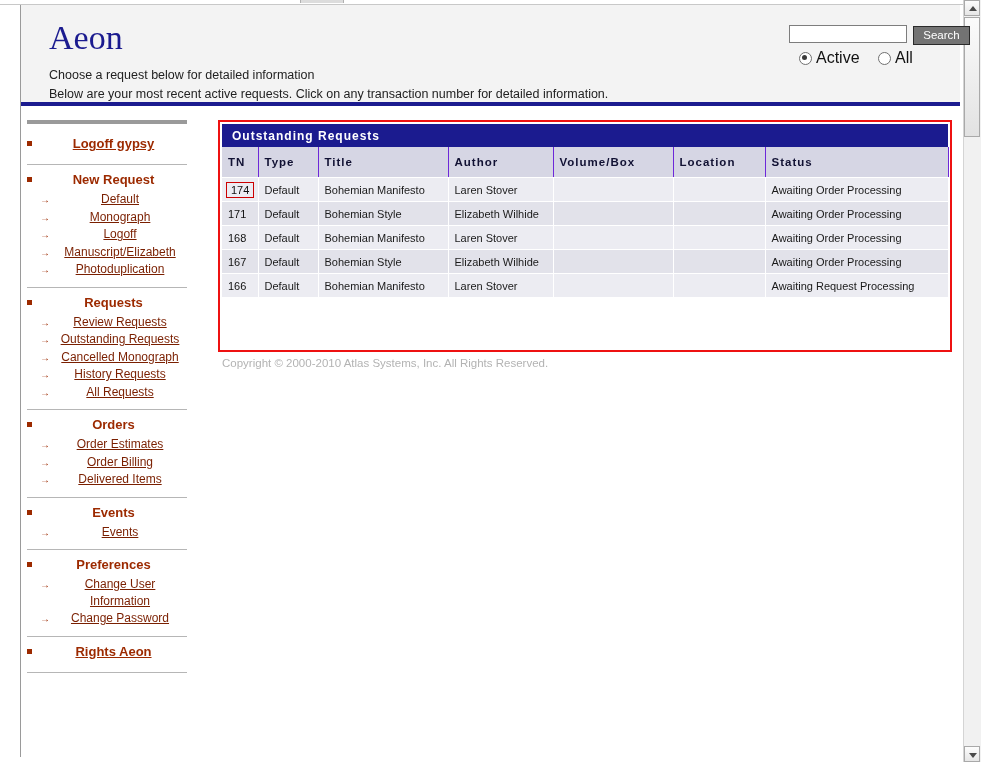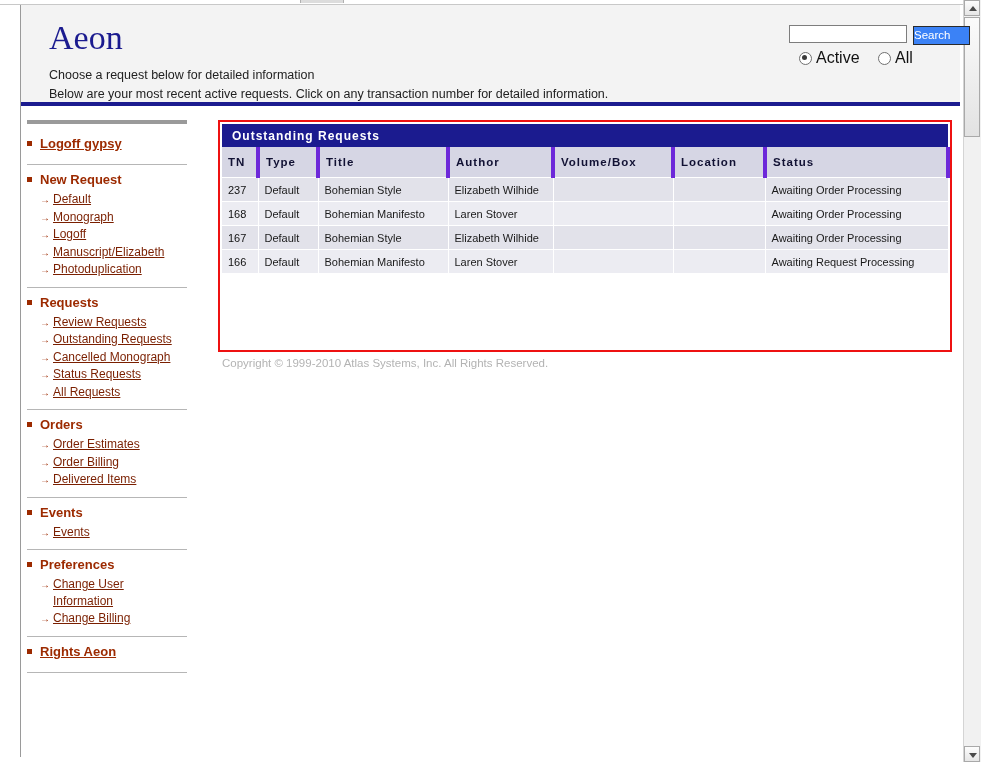--- a/index.html
+++ b/index.html
@@ -122,11 +122,12 @@
     position: absolute;
     left: 892px; top: 21px;
     width: 57px; height: 19px;
-    background: #3b82f6;
+    background: #737373;
     color: #ffffff;
     border: 1px solid #2a2a2a;
     font-size: 11.5px;
     line-height: 17px;
+    text-align: center;
     cursor: pointer;
     box-sizing: border-box;
   }

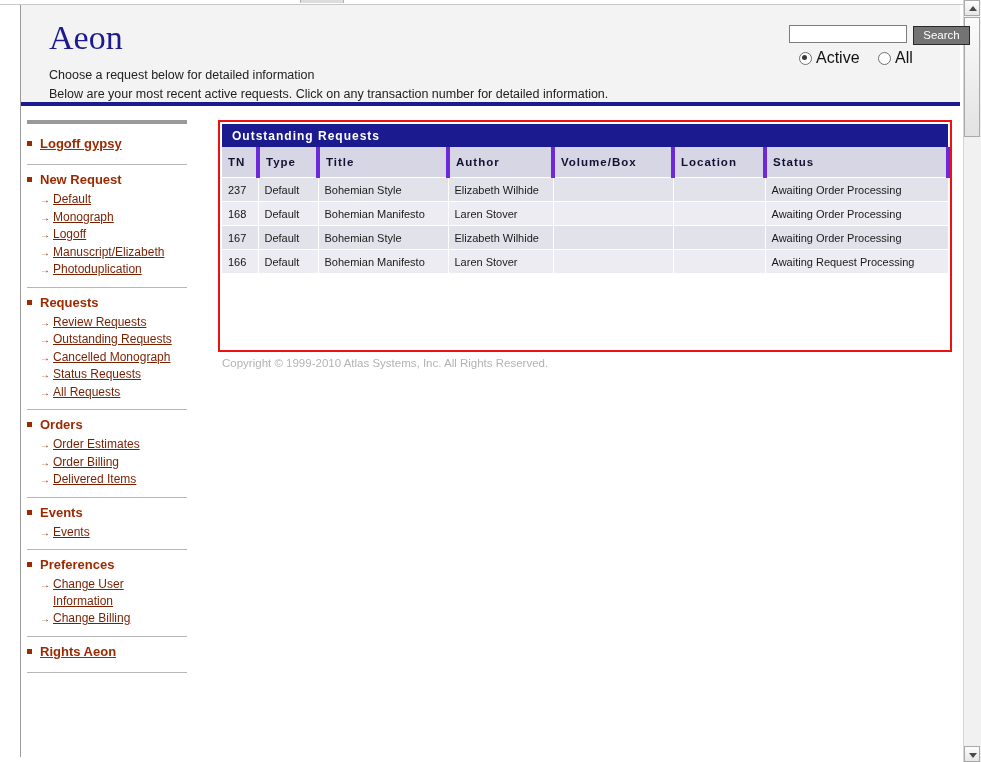--- a/index.html
+++ b/index.html
@@ -169,6 +169,7 @@
     border-bottom: 1px solid #b6b6b6;
     padding-bottom: 9px;
     margin-bottom: 7px;
+    text-align: center;
   }
   .sb-section.first {
     border-top: 4px solid #9a9a9a;

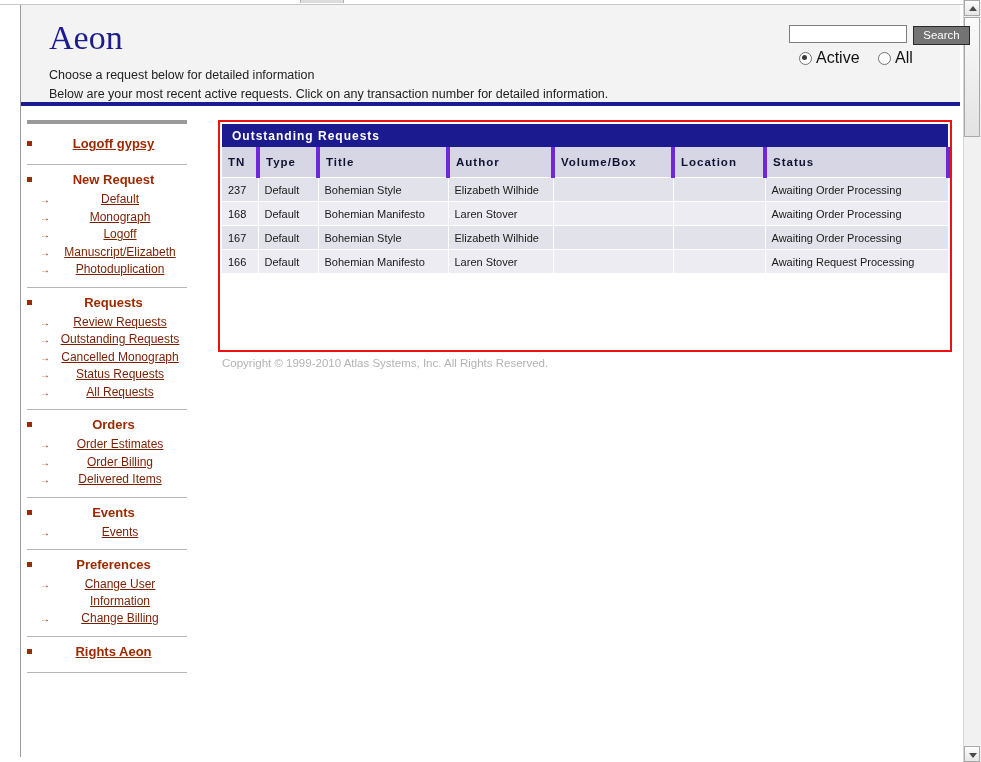--- a/index.html
+++ b/index.html
@@ -248,7 +248,7 @@
     letter-spacing: 1px;
     text-align: left;
     padding: 5px 6px;
-    border-right: 4px solid #6d28d9;
+    border-right: 1px solid #6d28d9;
     border-bottom: 1px solid #ffffff;
     height: 20px;
   }

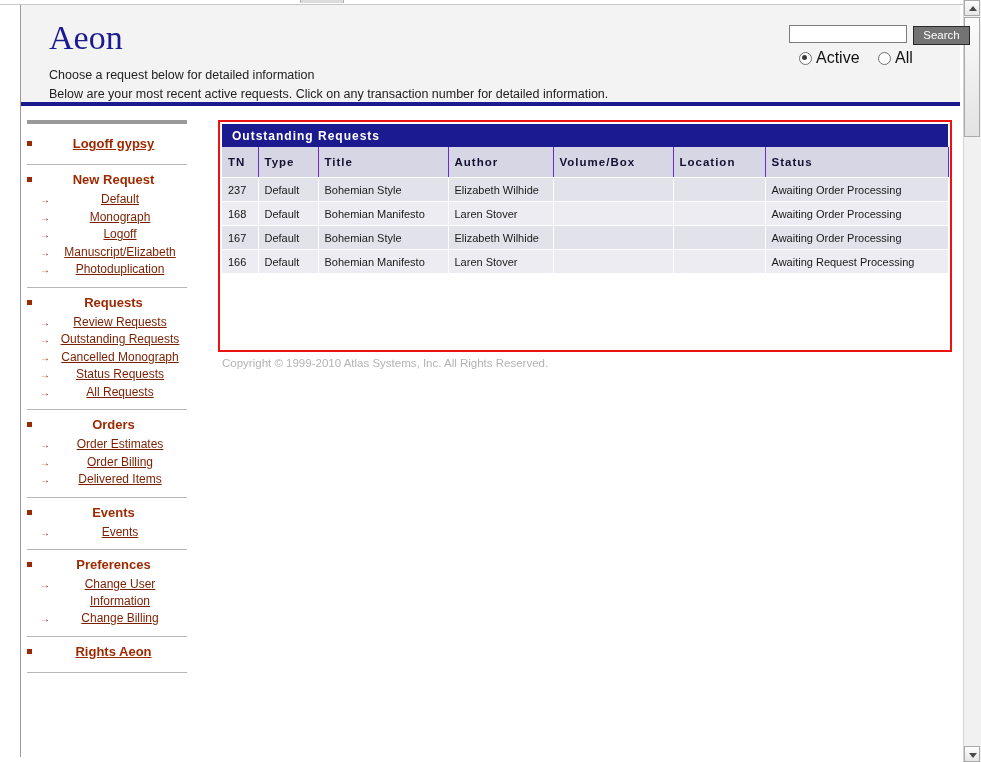--- a/index.html
+++ b/index.html
@@ -414,6 +414,15 @@
         </tr>
       </thead>
       <tbody>
+        <tr class="odd">
+          <td class="tn highlight"><span class="tn-box">174</span></td>
+          <td>Default</td>
+          <td>Bohemian Manifesto</td>
+          <td>Laren Stover</td>
+          <td></td>
+          <td></td>
+          <td>Awaiting Order Processing</td>
+        </tr>
         <tr class="even">
           <td class="tn"><a>237</a></td>
           <td>Default</td>

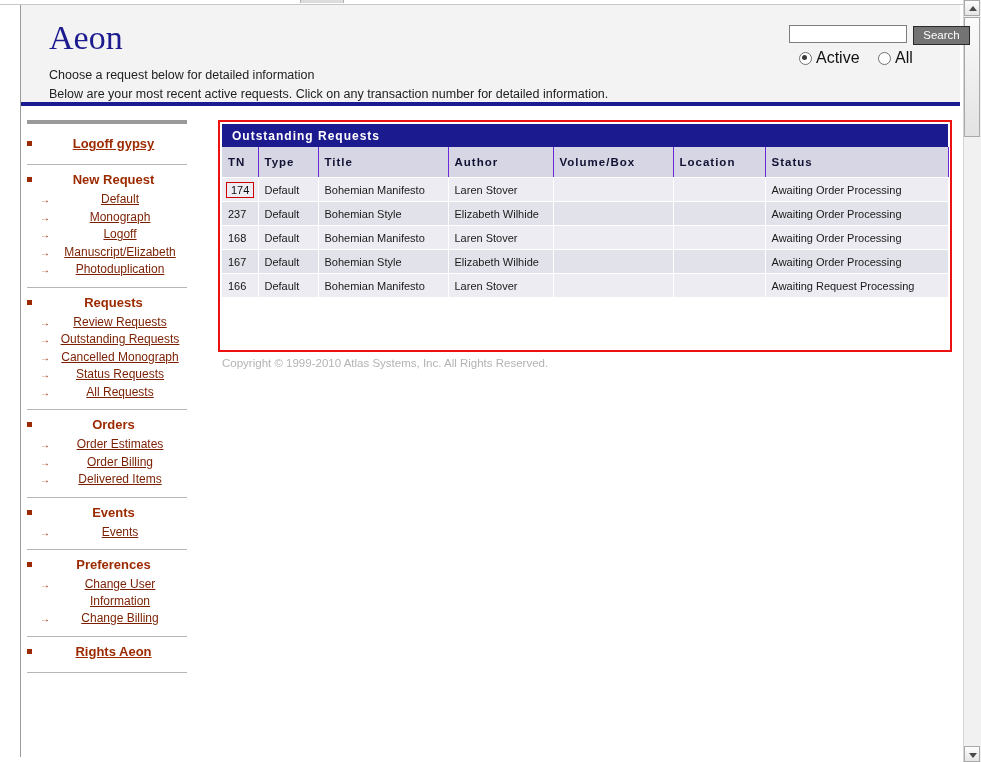--- a/index.html
+++ b/index.html
@@ -424,7 +424,7 @@
           <td>Awaiting Order Processing</td>
         </tr>
         <tr class="even">
-          <td class="tn"><a>237</a></td>
+          <td class="tn"><a>171</a></td>
           <td>Default</td>
           <td>Bohemian Style</td>
           <td>Elizabeth Wilhide</td>

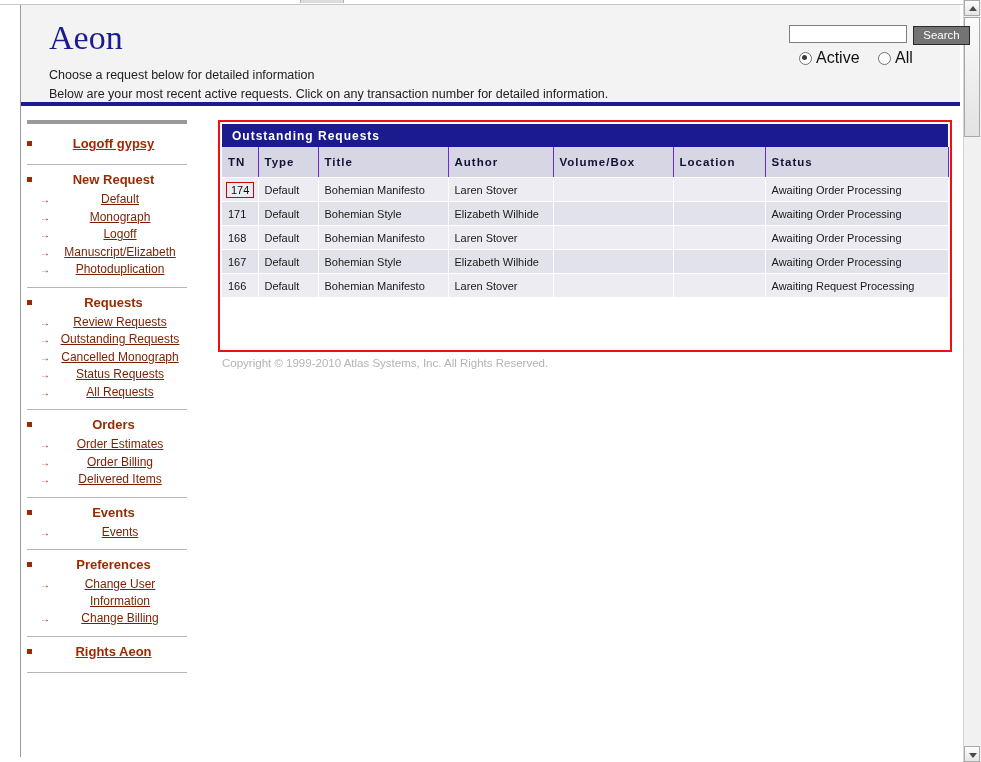--- a/index.html
+++ b/index.html
@@ -465,7 +465,7 @@
 
   <div class="red-outline"></div>
 
-  <div class="copyright">Copyright © 1999-2010  Atlas Systems, Inc.  All Rights Reserved.</div>
+  <div class="copyright">Copyright © 2000-2010  Atlas Systems, Inc.  All Rights Reserved.</div>
 
 </div>
 

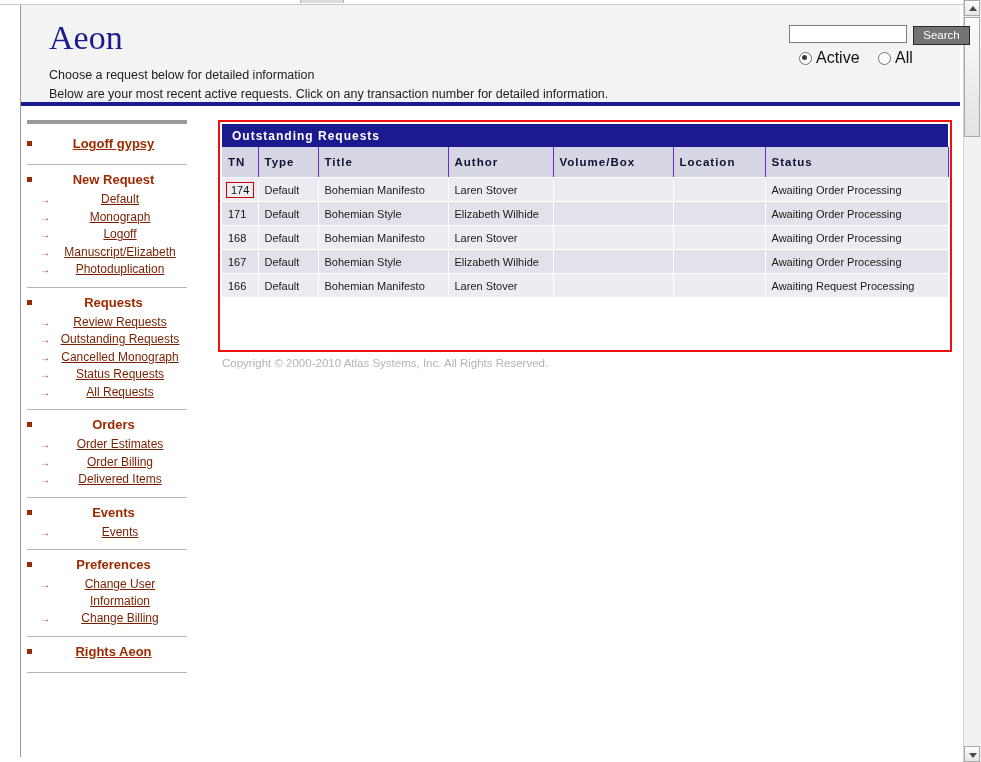--- a/index.html
+++ b/index.html
@@ -350,7 +350,7 @@
       <div class="sb-sub"><span class="arrow">→</span><span>Review Requests</span></div>
       <div class="sb-sub wrap"><span class="arrow">→</span><span class="t">Outstanding Requests</span></div>
       <div class="sb-sub wrap"><span class="arrow">→</span><span class="t">Cancelled Monograph</span></div>
-      <div class="sb-sub"><span class="arrow">→</span><span>Status Requests</span></div>
+      <div class="sb-sub"><span class="arrow">→</span><span>History Requests</span></div>
       <div class="sb-sub"><span class="arrow">→</span><span>All Requests</span></div>
     </div>
 

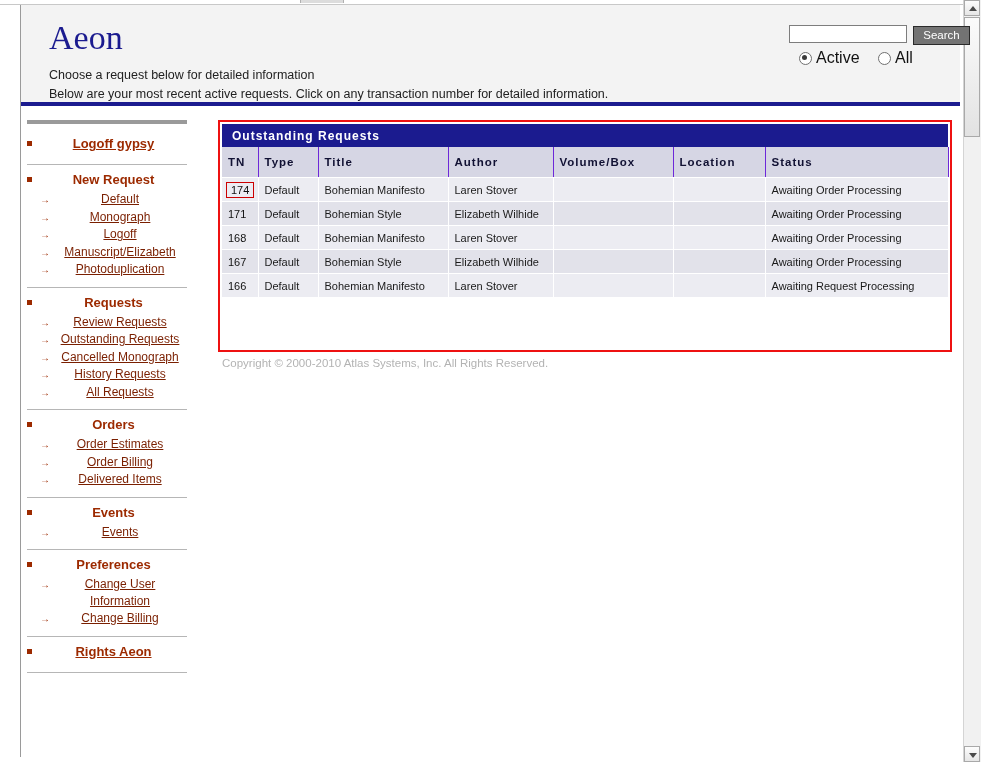--- a/index.html
+++ b/index.html
@@ -378,7 +378,7 @@
         <span>Preferences</span>
       </div>
       <div class="sb-sub wrap"><span class="arrow">→</span><span class="t">Change User Information</span></div>
-      <div class="sb-sub"><span class="arrow">→</span><span>Change Billing</span></div>
+      <div class="sb-sub"><span class="arrow">→</span><span>Change Password</span></div>
     </div>
 
     <div class="sb-section">

